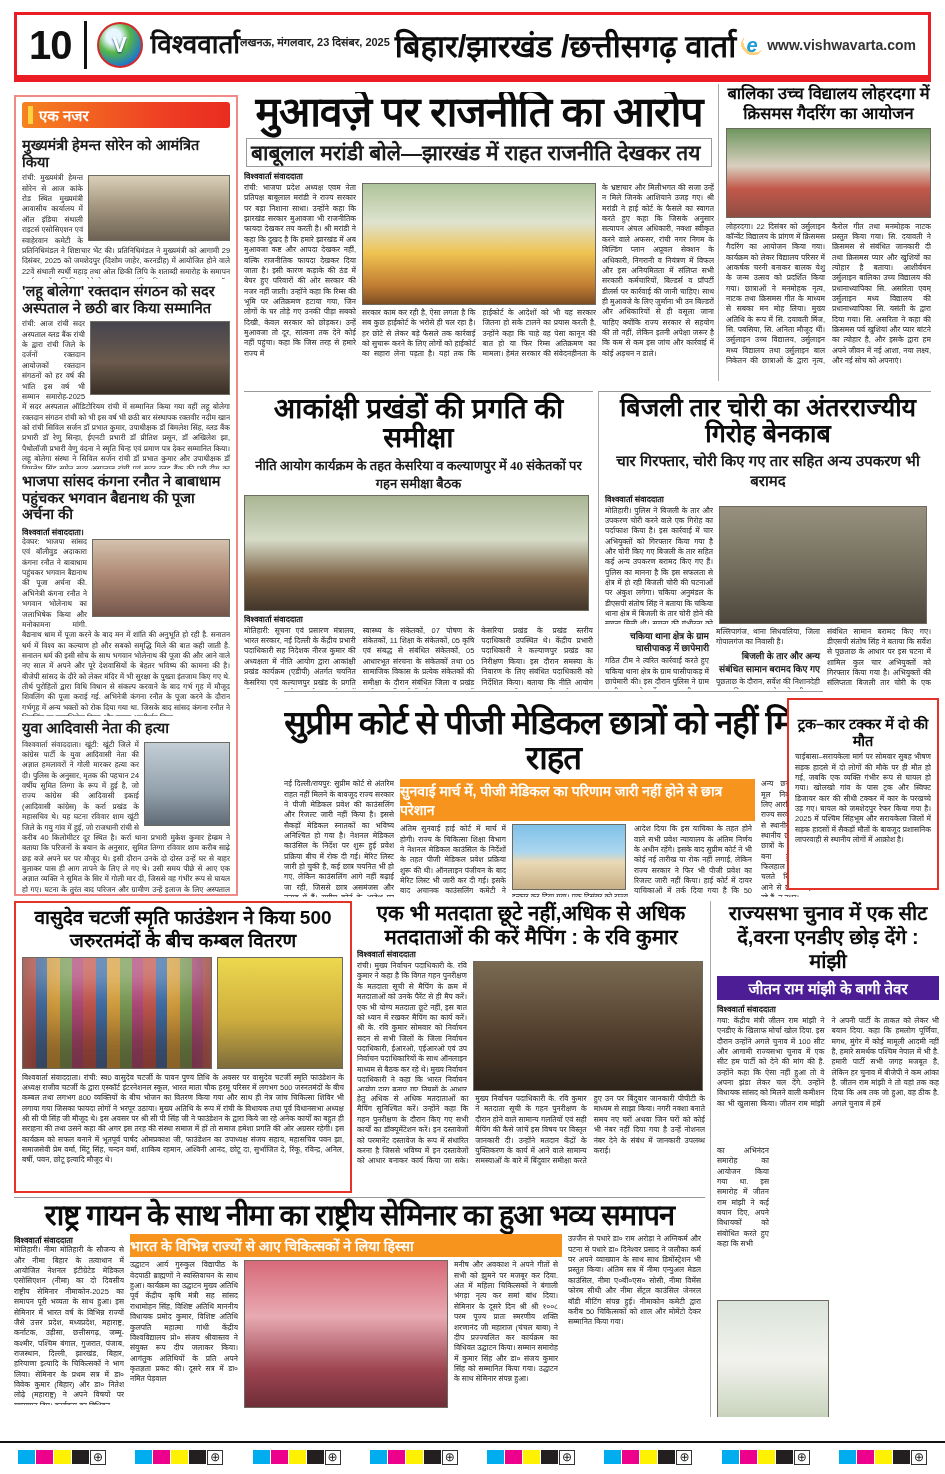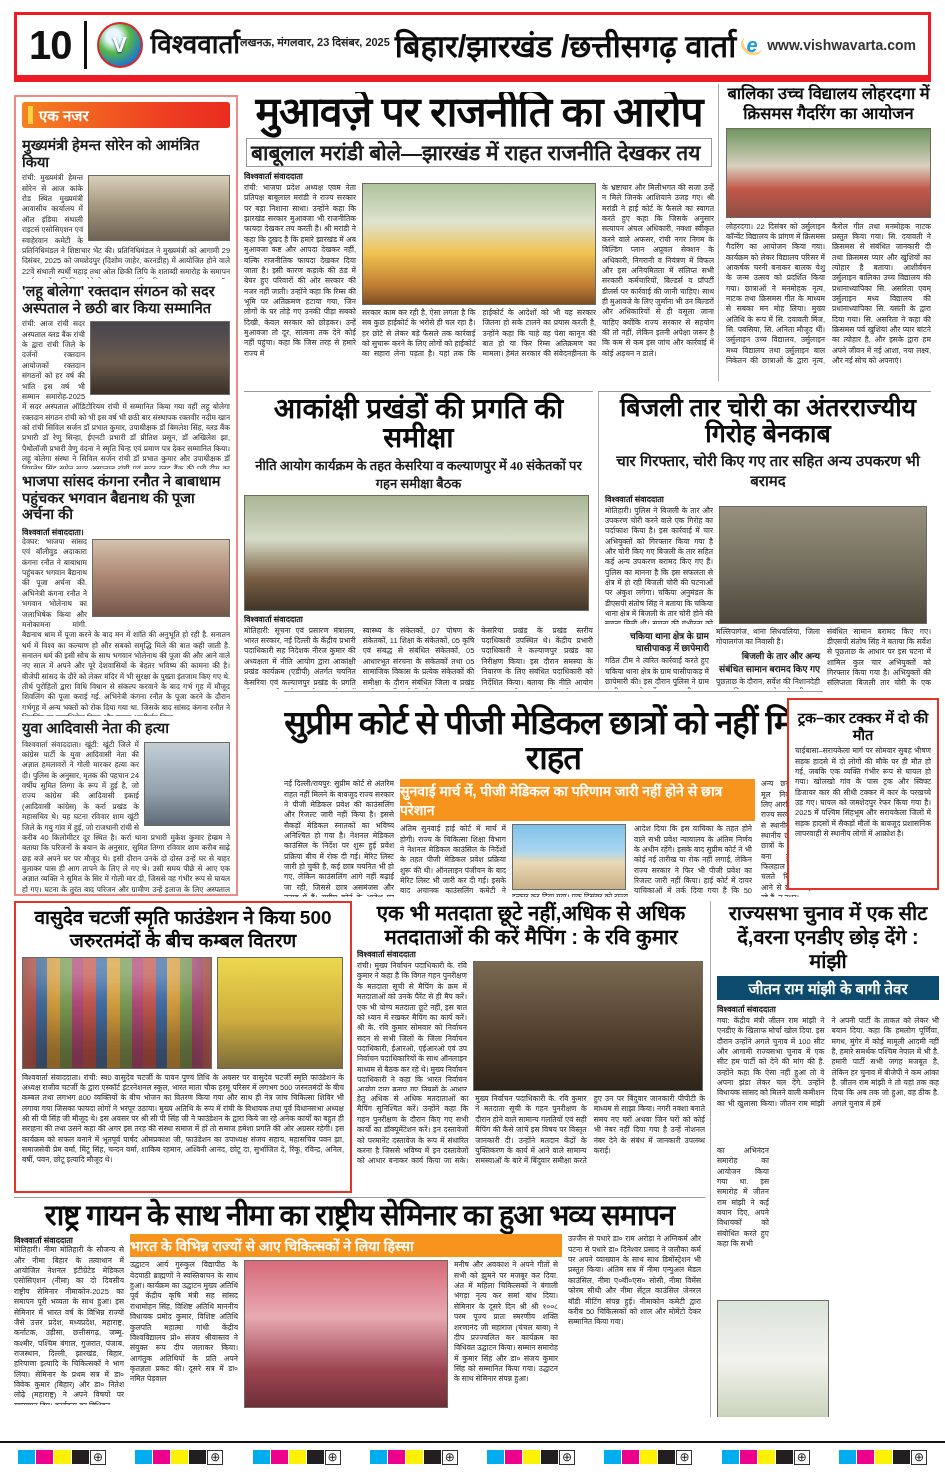--- a/index.html
+++ b/index.html
@@ -105,7 +105,7 @@
 
   
   .truck { position:absolute; left:787px; top:698px; width:152px; height:192px;
-    border:2px solid #e6332a; padding:10px 6px; overflow:hidden; background:#fff; }
+    border:2px solid #e6332a; padding:16px 6px; overflow:hidden; background:#fff; }
   .truck .headline { font-size:14.5px; line-height:1.15; text-align:center; margin-bottom:3px; }
 
   

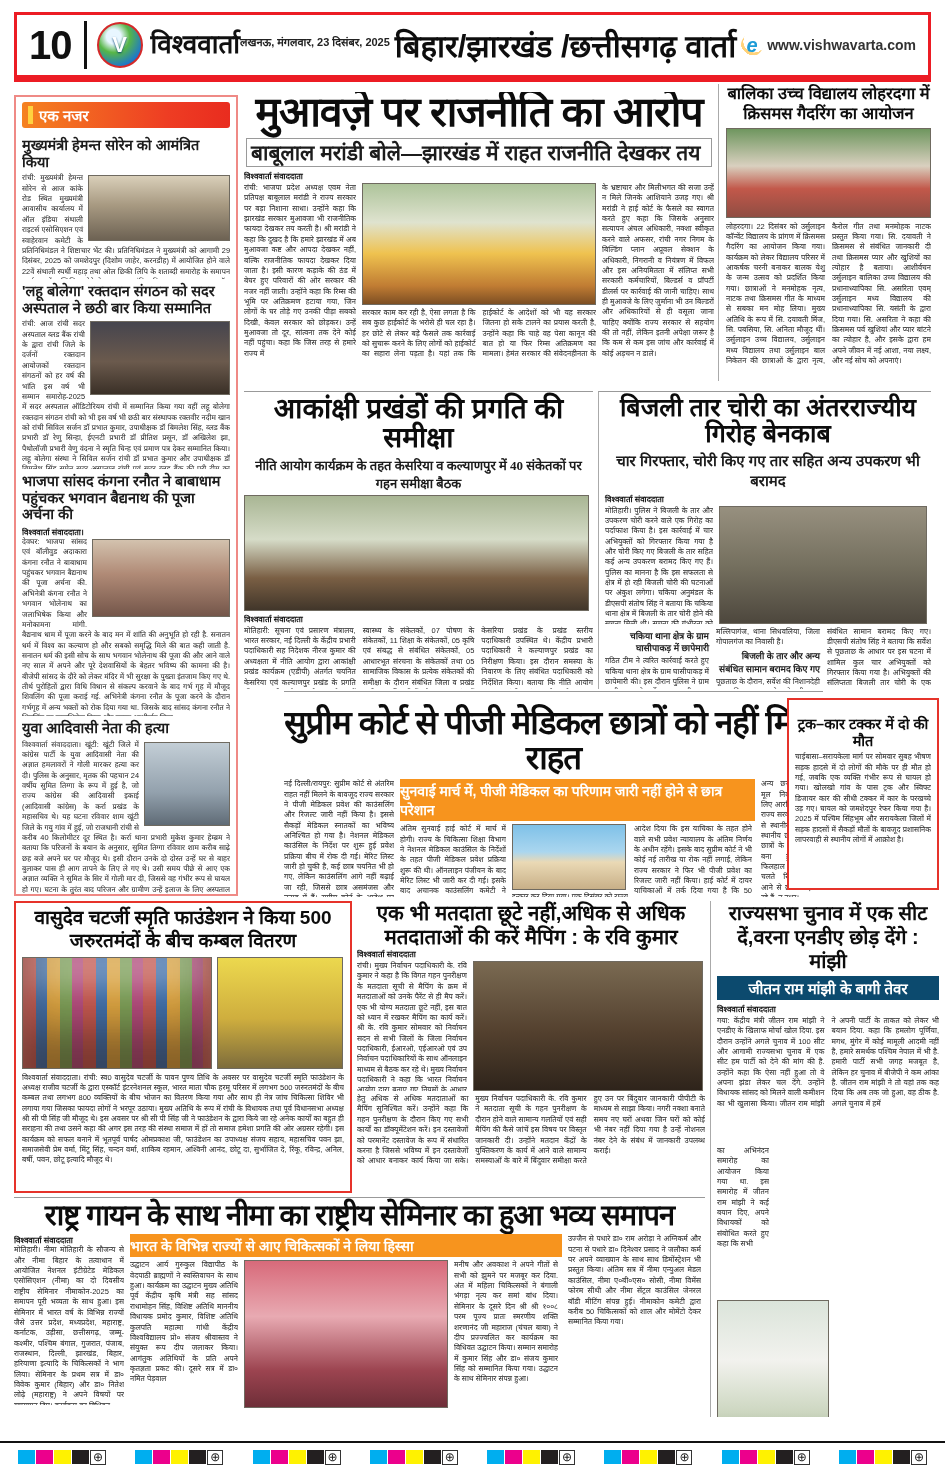--- a/index.html
+++ b/index.html
@@ -35,7 +35,7 @@
   .ph { border:1px solid #6f6a60; }
   .crosshead { font-size:9px; font-weight:bold; text-align:right; margin:3px 0 2px; }
   .orange-banner { background:#f7941e; color:#ffffff; font-weight:bold; }
-  .red-banner { background:#0c4a6e; color:#ffffff; font-weight:bold; text-align:center; }
+  .red-banner { background:#4c1d95; color:#ffffff; font-weight:bold; text-align:center; }
 
   
   .ph-indoor  { background:linear-gradient(180deg,#d9cfb9 0%,#a89a82 45%,#6d6253 100%); }

